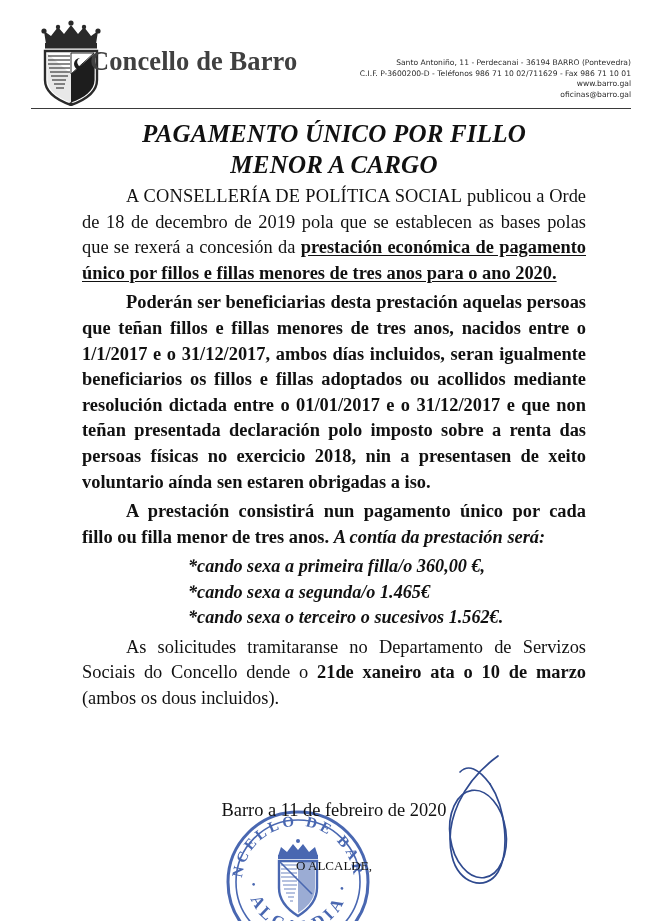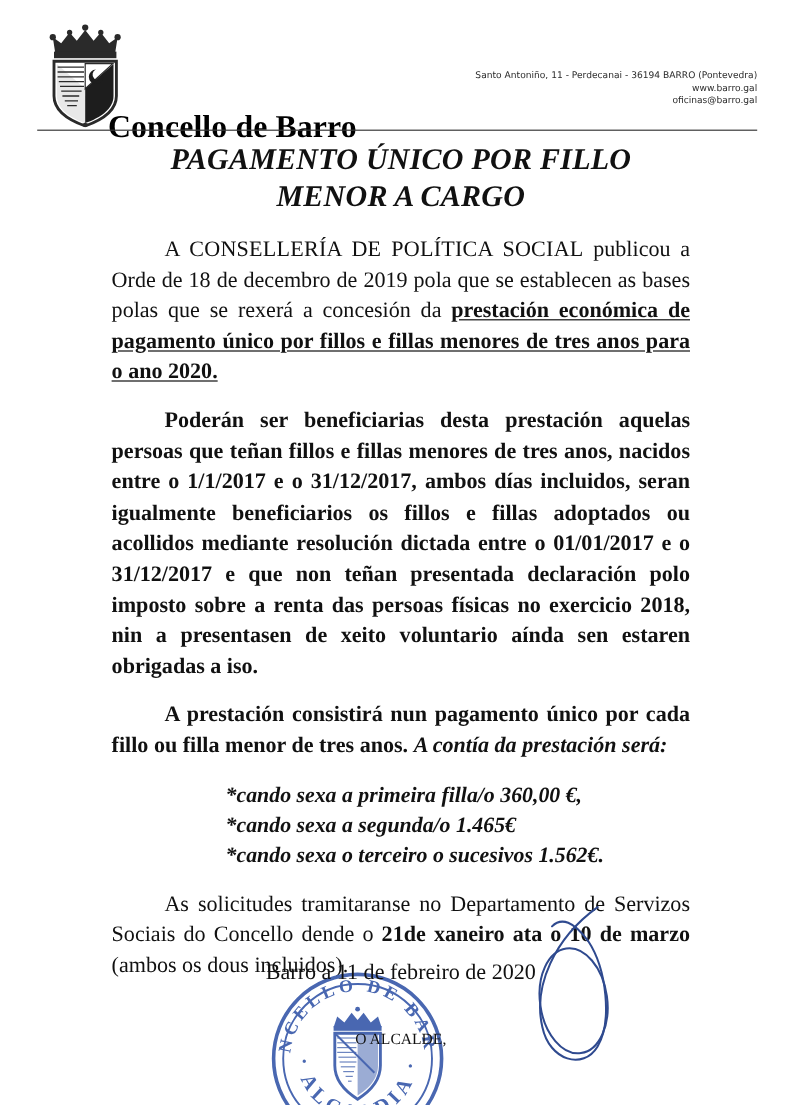--- a/index.html
+++ b/index.html
@@ -41,9 +41,8 @@
     font-size: 26.5px;
     font-weight: bold;
     letter-spacing: 0.1px;
-    color: #000000;
+    color: #404040;
     white-space: nowrap;
-    margin-top: 44px;
   }
   .contact {
     position: absolute;

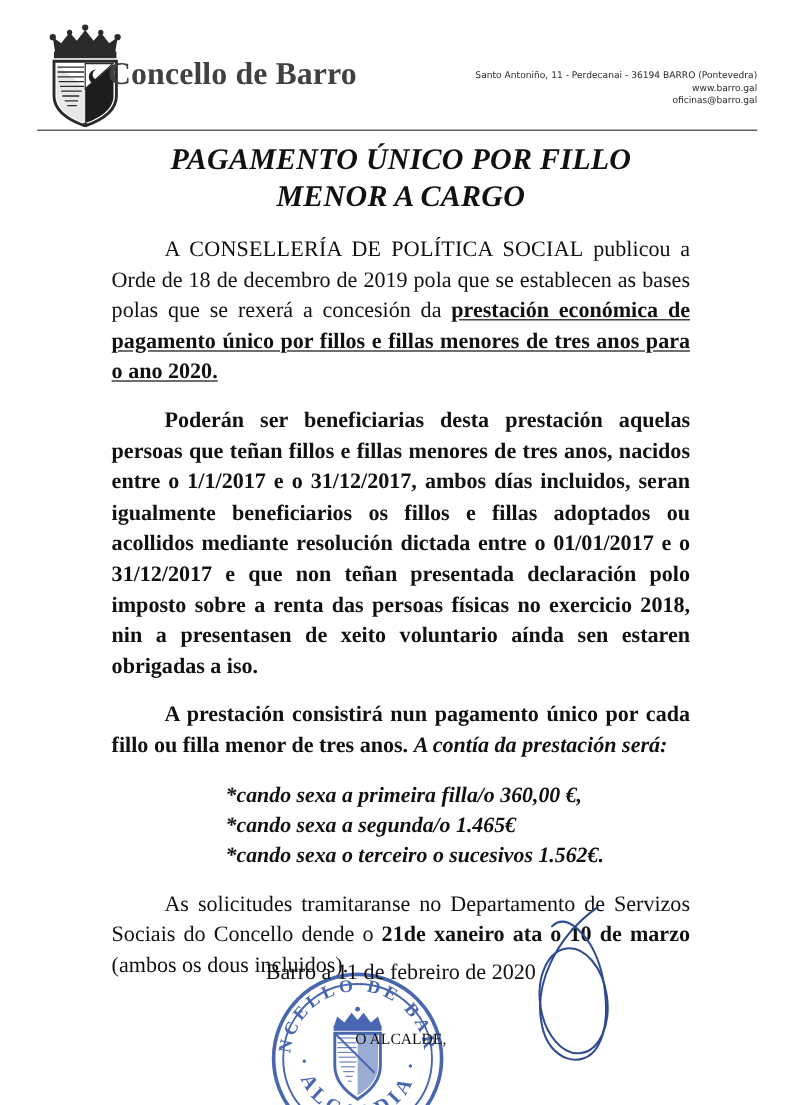--- a/index.html
+++ b/index.html
@@ -203,6 +203,7 @@
 
     <div class="contact">
       <div>Santo Antoniño, 11 - Perdecanai - 36194 BARRO (Pontevedra)</div>
+      <div>C.I.F. P-3600200-D - Teléfonos 986 71 10 02/711629 - Fax 986 71 10 01</div>
       <div>www.barro.gal</div>
       <div>oficinas@barro.gal</div>
     </div>

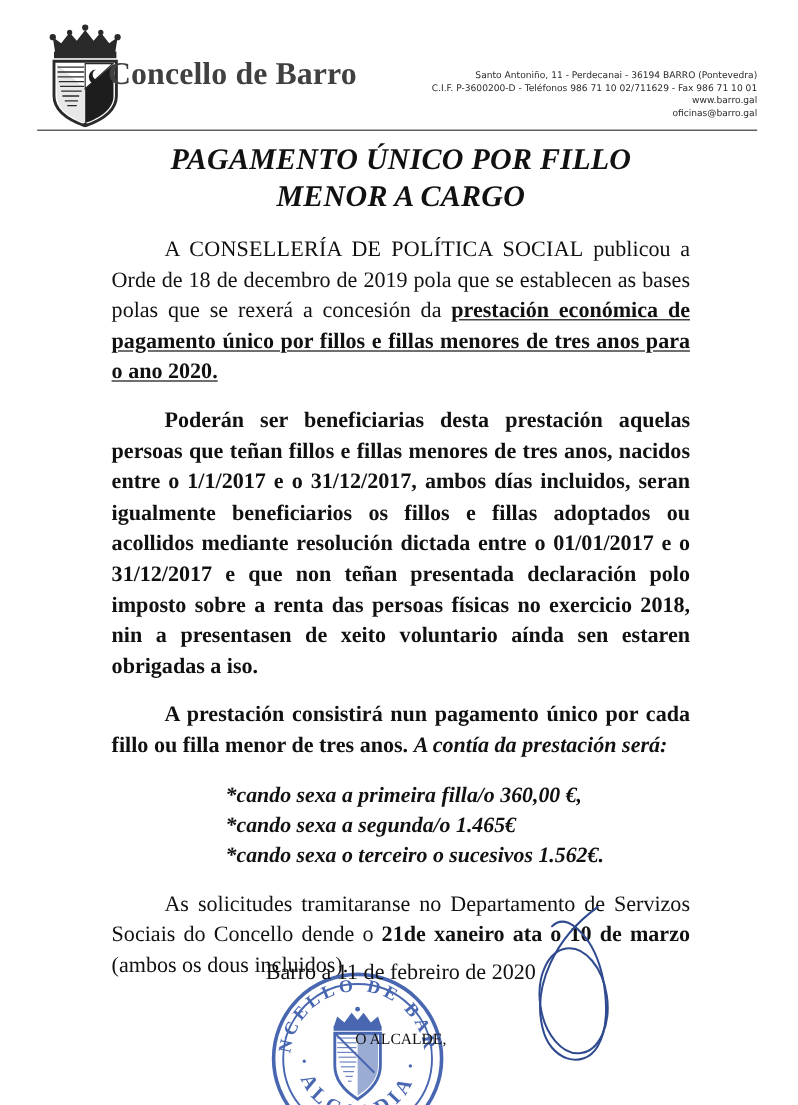--- a/index.html
+++ b/index.html
@@ -84,7 +84,7 @@
   .title-l2 { text-align: center; }
 
   p.para {
-    margin: 15px;
+    margin: 4px;
     text-align: justify;
     text-justify: inter-word;
     font-size: 18.4px;

